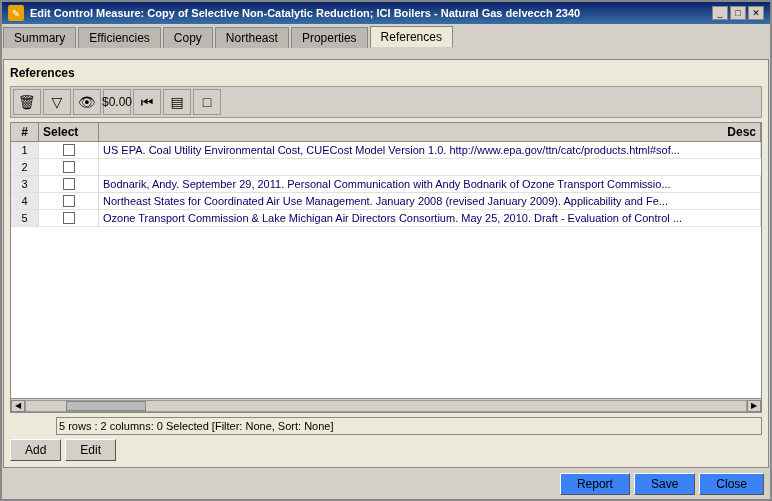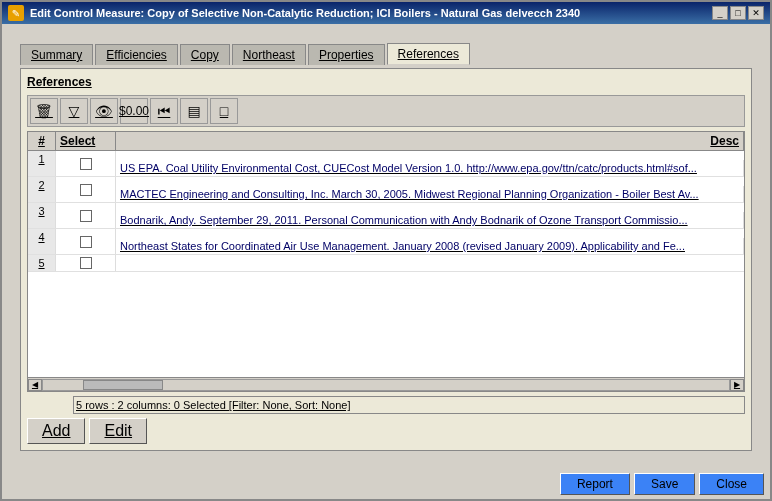--- a/index.html
+++ b/index.html
@@ -70,9 +70,8 @@
       flex: 1;
       display: flex;
       flex-direction: column;
-      padding: 18px;
-      gap: 4px;
-      text-decoration: underline;
+      padding: 1px;
+      gap: 12px;
     }
     .tabs {
       display: flex;

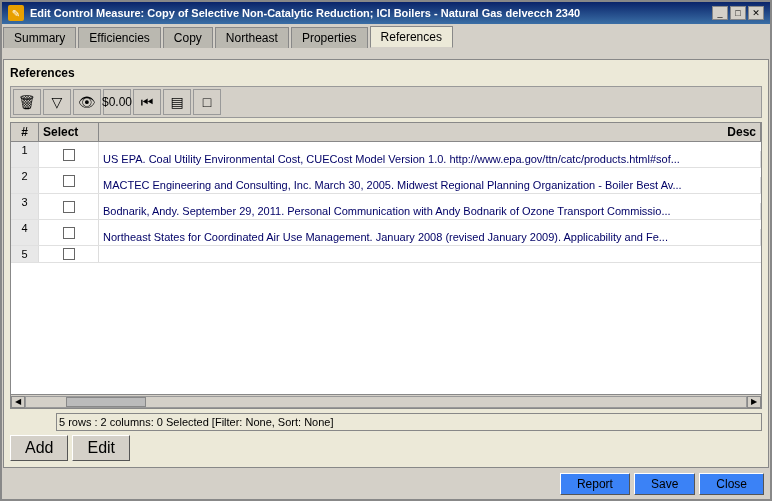--- a/index.html
+++ b/index.html
@@ -172,7 +172,7 @@
     }
     .td-num { width: 28px; min-width: 28px; text-align: center; background: #e8e8e8; }
     .td-select { width: 60px; min-width: 60px; text-align: center; display: flex; align-items: center; justify-content: center; }
-    .td-desc { flex: 1; color: #000066; margin-top: 9px; }
+    .td-desc { flex: 1; color: #000066; }
     .checkbox {
       width: 12px;
       height: 12px;

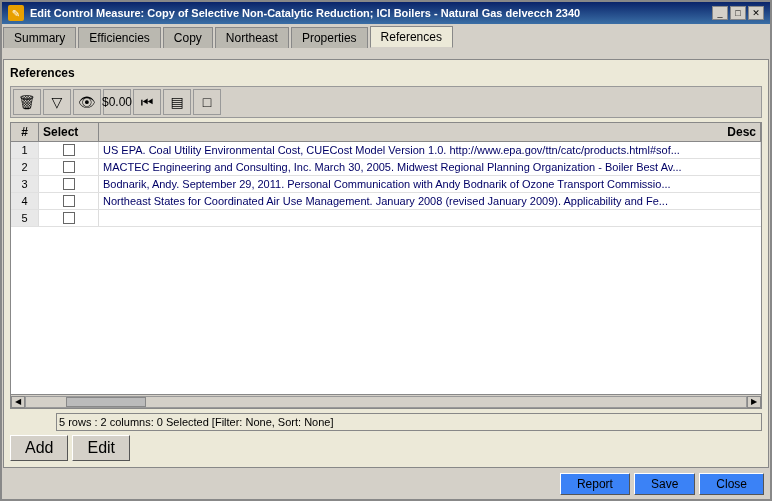--- a/index.html
+++ b/index.html
@@ -331,7 +331,6 @@
             <div class="td td-select">
               <div class="checkbox"></div>
             </div>
-            <div class="td td-desc">MACTEC Engineering and Consulting, Inc. March 30, 2005. Midwest Regional Planning Organization - Boiler Best Av...</div>
           </div>
 
           <div class="tr">

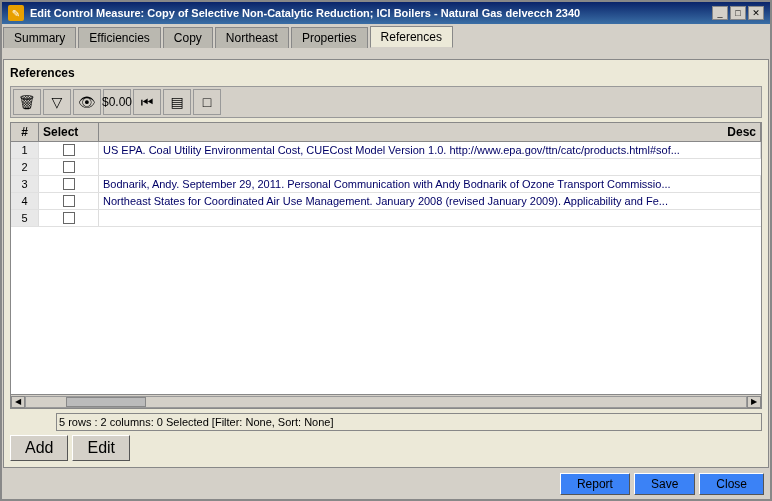--- a/index.html
+++ b/index.html
@@ -354,6 +354,7 @@
             <div class="td td-select">
               <div class="checkbox"></div>
             </div>
+            <div class="td td-desc">Ozone Transport Commission &amp; Lake Michigan Air Directors Consortium. May 25, 2010. Draft - Evaluation of Control ...</div>
           </div>
         </div>
 

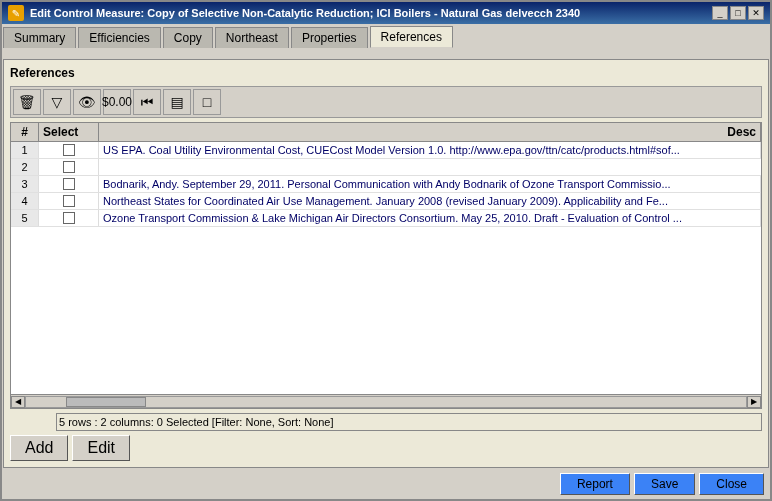--- a/index.html
+++ b/index.html
@@ -230,7 +230,7 @@
       background: #d4d0c8;
       border: 1px solid #888;
       cursor: pointer;
-      font-size: 16px;
+      font-size: 12px;
       border-top: 1px solid #fff;
       border-left: 1px solid #fff;
       border-right: 1px solid #555;

